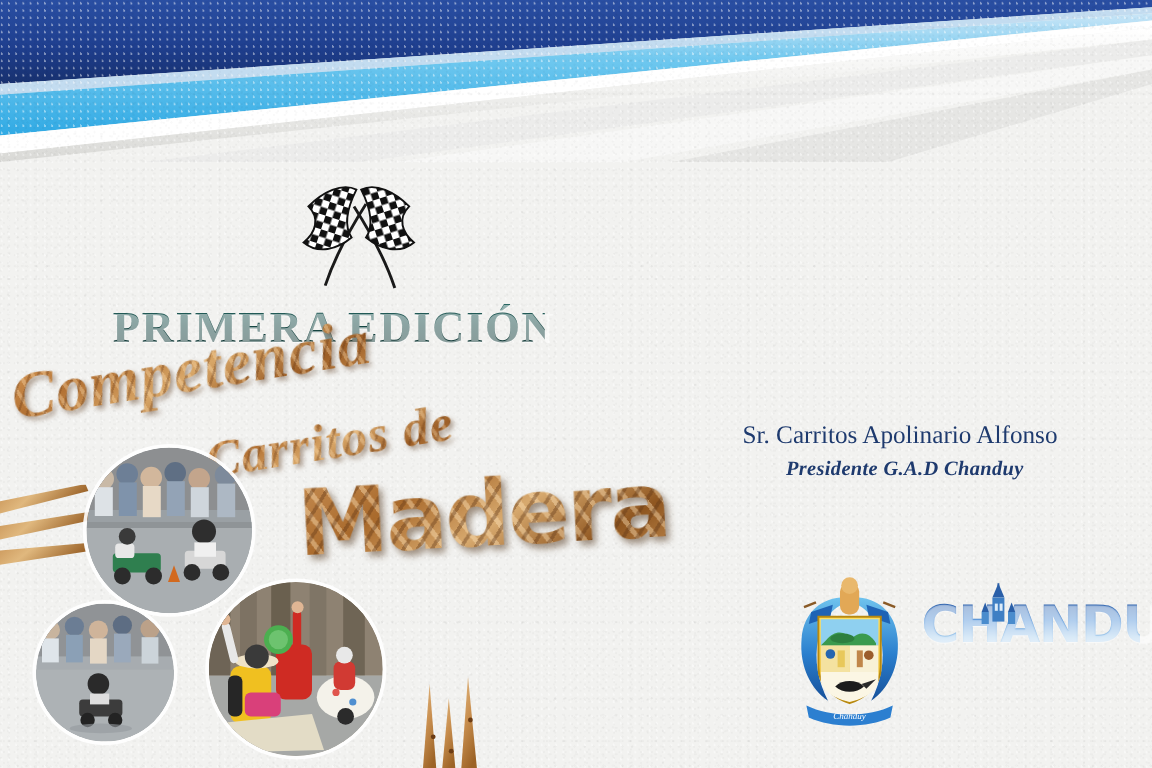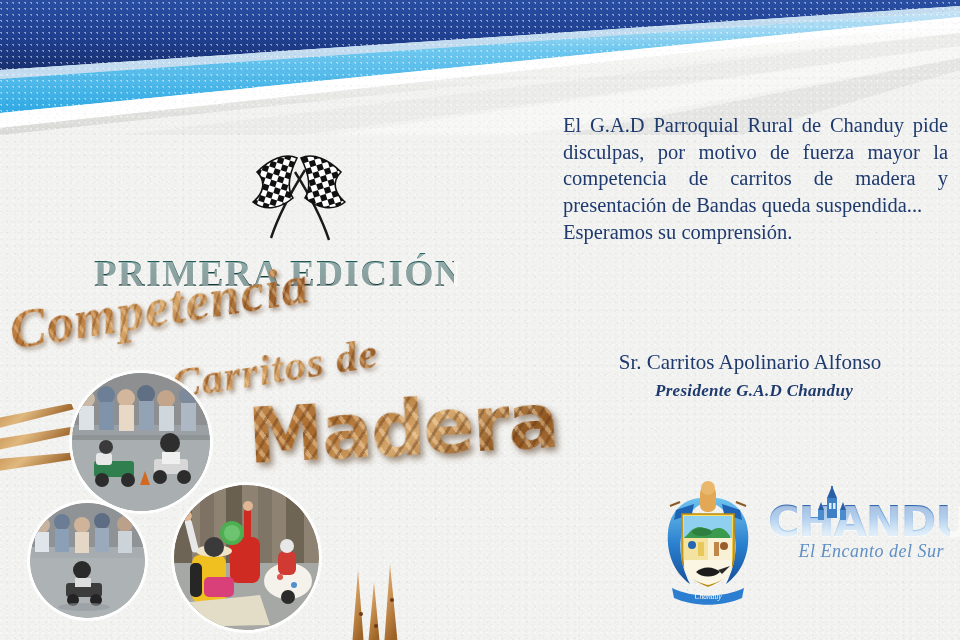--- a/index.html
+++ b/index.html
@@ -453,10 +453,6 @@
 
   <div class="right-col">
 
-    <div class="notice-text">
-      <div>El G.A.D Parroquial Rural de Chanduy pide disculpas, por motivo de fuerza mayor la competencia de carritos de madera y presentación de Bandas queda suspendida...</div>
-      <div class="last-line">Esperamos su comprensión.</div>
-    </div>
 
     <div class="sign-name">Sr. Carritos Apolinario Alfonso</div>
     <div class="sign-title">Presidente G.A.D Chanduy</div>

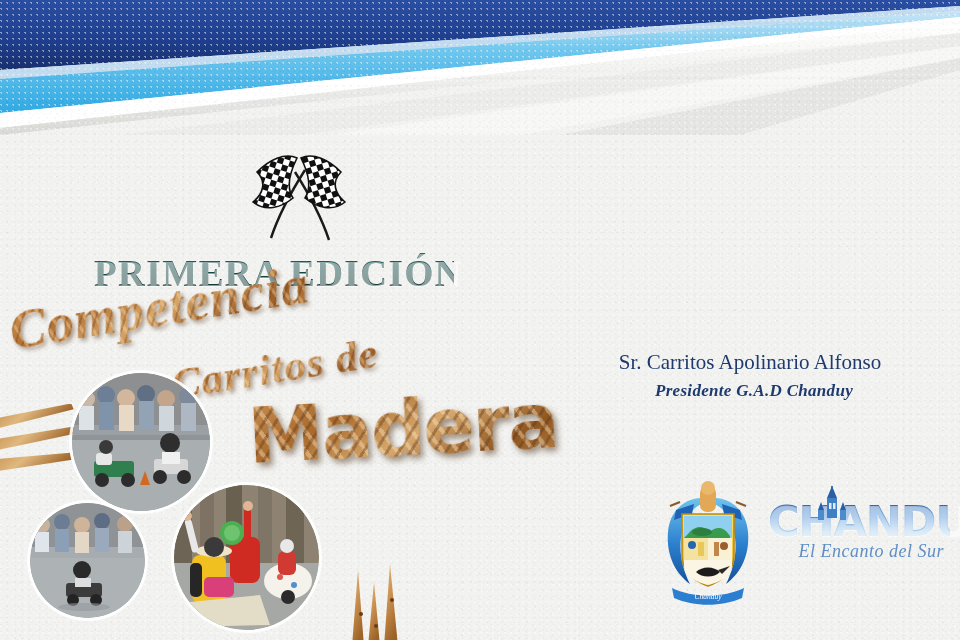--- a/index.html
+++ b/index.html
@@ -521,7 +521,6 @@
           </svg>
         </div>
         <div class="chanduy-word">CHANDUY</div>
-        <div class="chanduy-tag">El Encanto del Sur</div>
       </div>
     </div>
   </div>

